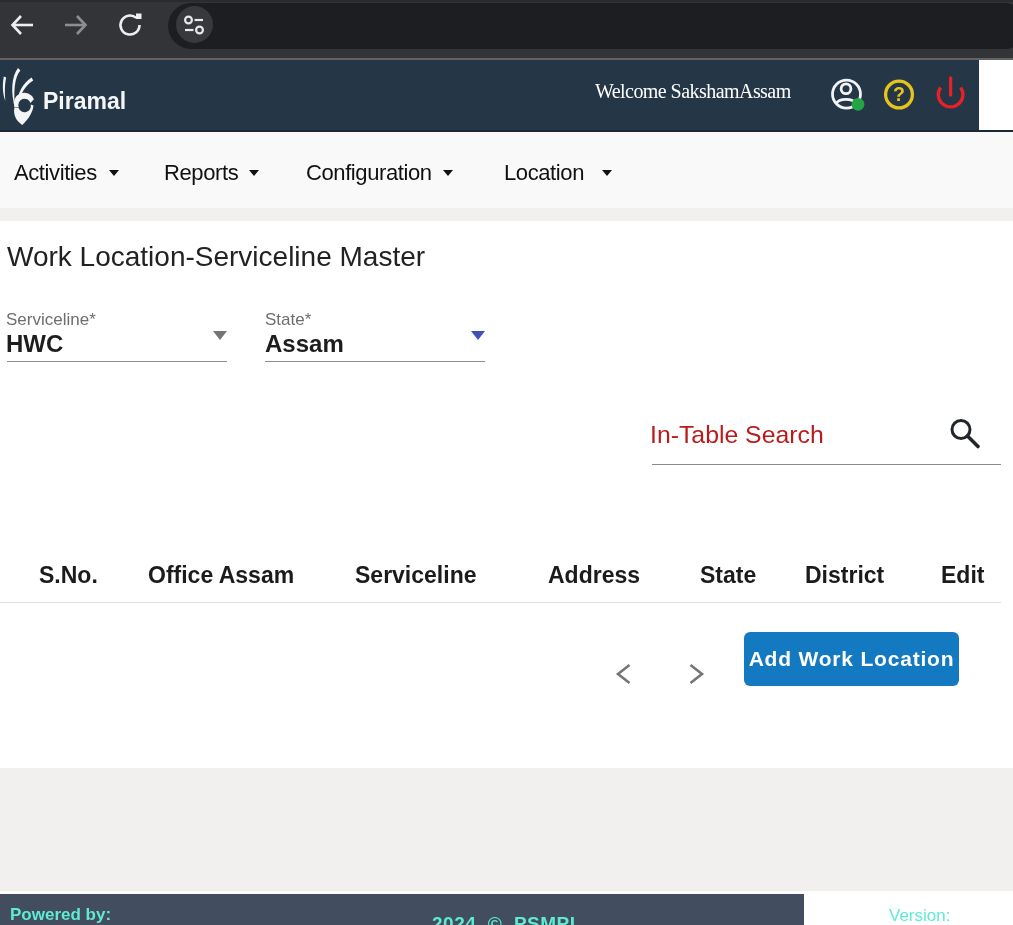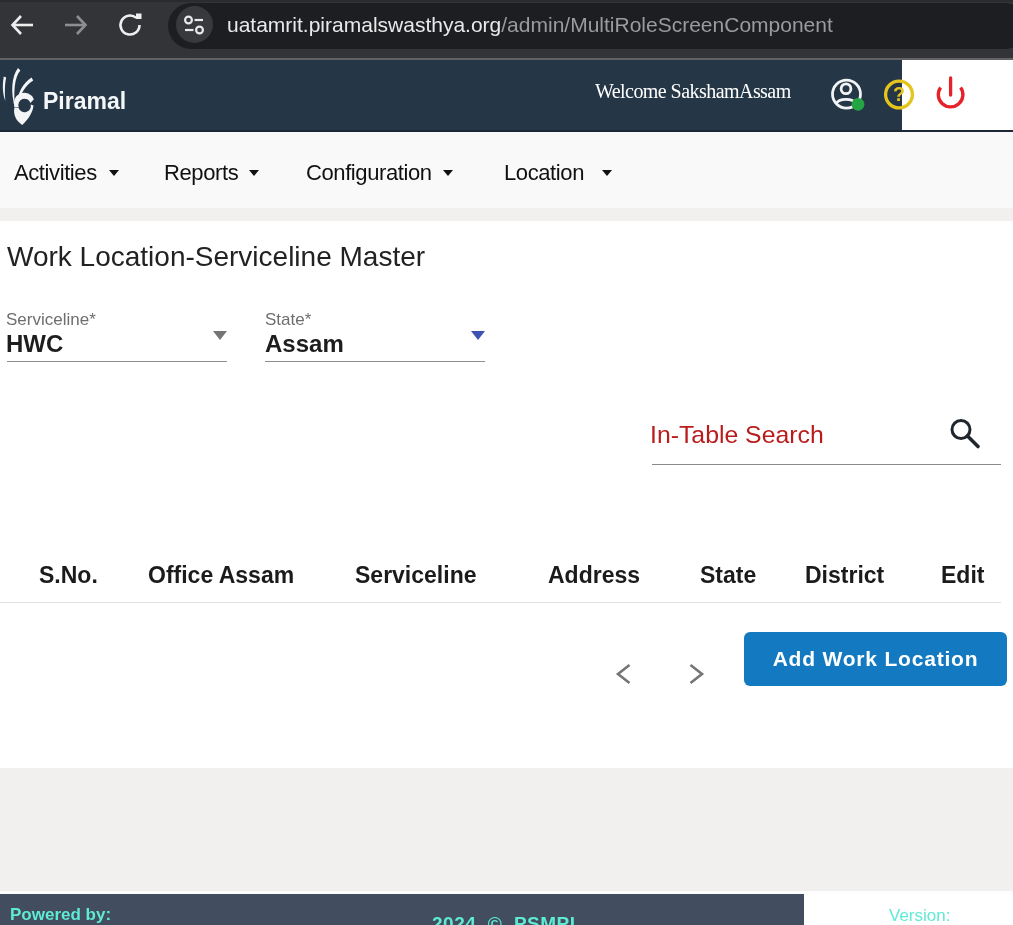--- a/index.html
+++ b/index.html
@@ -73,7 +73,6 @@
         <path d="M6 20 H14.5"></path>
       </g>
     </svg>
-  <div id="urltext">uatamrit.piramalswasthya.org<span class="path">/admin/MultiRoleScreenComponent</span></div>
 </div>
 <div id="bline"></div>
 

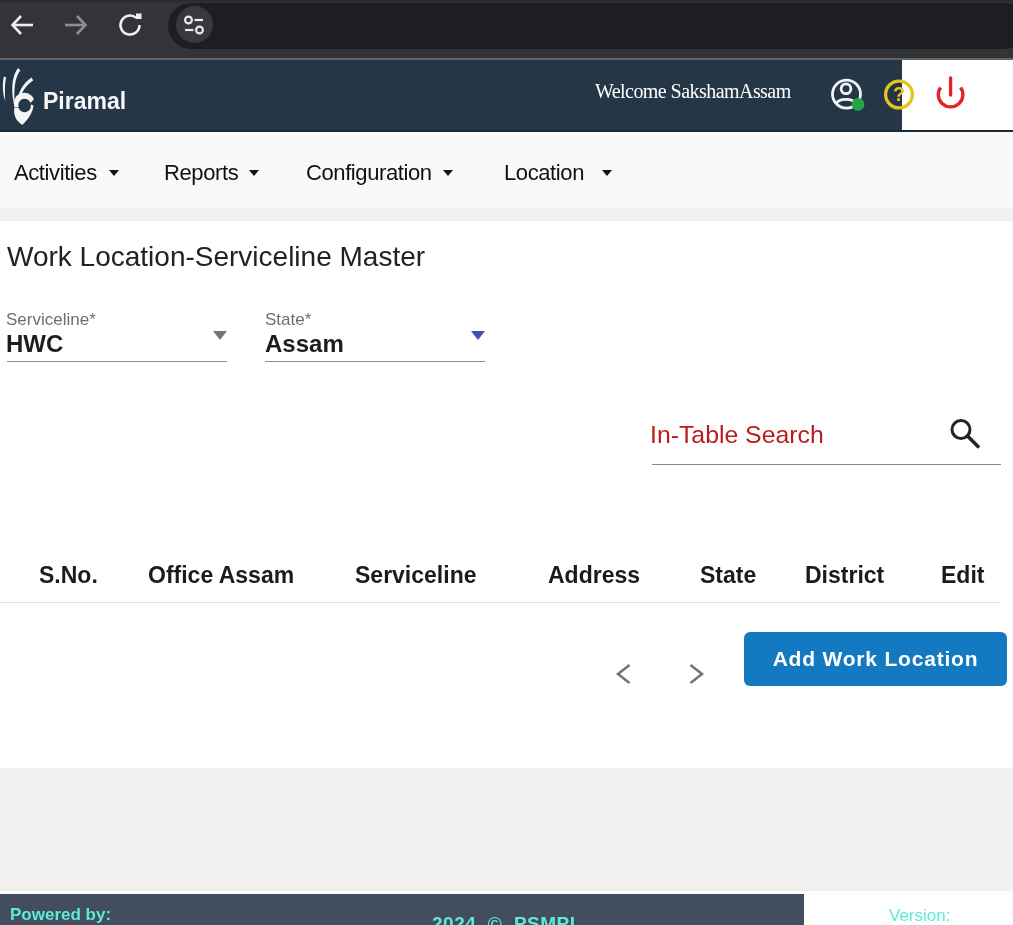--- a/index.html
+++ b/index.html
@@ -14,7 +14,7 @@
   #urltext { position:absolute; left:227px; top:13px; font-size:21px; color:#e8e9ea; white-space:nowrap; }
   #urltext .path { color:#9a9b9e; }
   
-  #hdr { position:absolute; left:0; top:60px; width:902px; height:70px; background:#253647;padding-left:39px; }
+  #hdr { position:absolute; left:0; top:60px; width:979px; height:70px; background:#253647;padding-left:39px; }
   #hline { position:absolute; left:0; top:130px; width:1013px; height:2px; background:#1b2836; }
   #welcome { position:absolute; left:595px; top:20px; font-size:20px; letter-spacing:-0.55px; color:#fff;font-family:Liberation Serif, serif; }
   

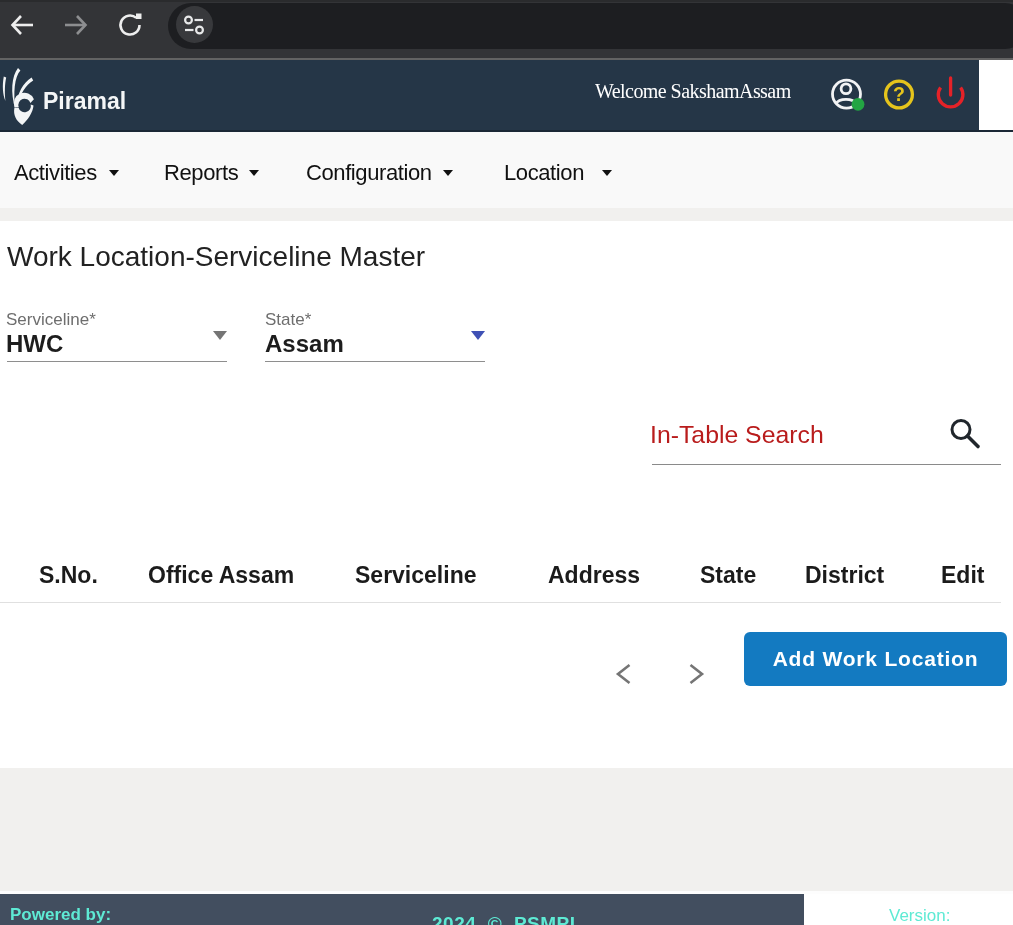--- a/index.html
+++ b/index.html
@@ -36,7 +36,7 @@
   #sline { position:absolute; left:652px; top:464px; width:349px; height:1px; background:#8a8a8a; }
   .th { position:absolute; top:562px; font-size:23px; font-weight:bold; color:#1b1b1b; white-space:nowrap;margin-left:20px; }
   #thline { position:absolute; left:0; top:602px; width:1001px; height:1px; background:#e0e0e0; }
-  #btn { position:absolute; left:744px; top:632px; width:263px; height:54px; background:#137ac1; border-radius:6px; color:#fff; font-weight:bold; font-size:21px; letter-spacing:0.8px; text-align:center; line-height:54px; }
+  #btn { position:absolute; left:744px; top:632px; width:215px; height:54px; background:#137ac1; border-radius:6px; color:#fff; font-weight:bold; font-size:21px; letter-spacing:0.8px; text-align:center; line-height:54px; }
   #pow { position:absolute; left:10px; top:11px; font-size:17px; font-weight:bold; }
   #cop { position:absolute; left:432px; top:19px; font-size:19px; font-weight:bold; letter-spacing:0.5px;}
   #ver { position:absolute; left:889px; top:12px; font-size:17px; font-weight:normal; }

